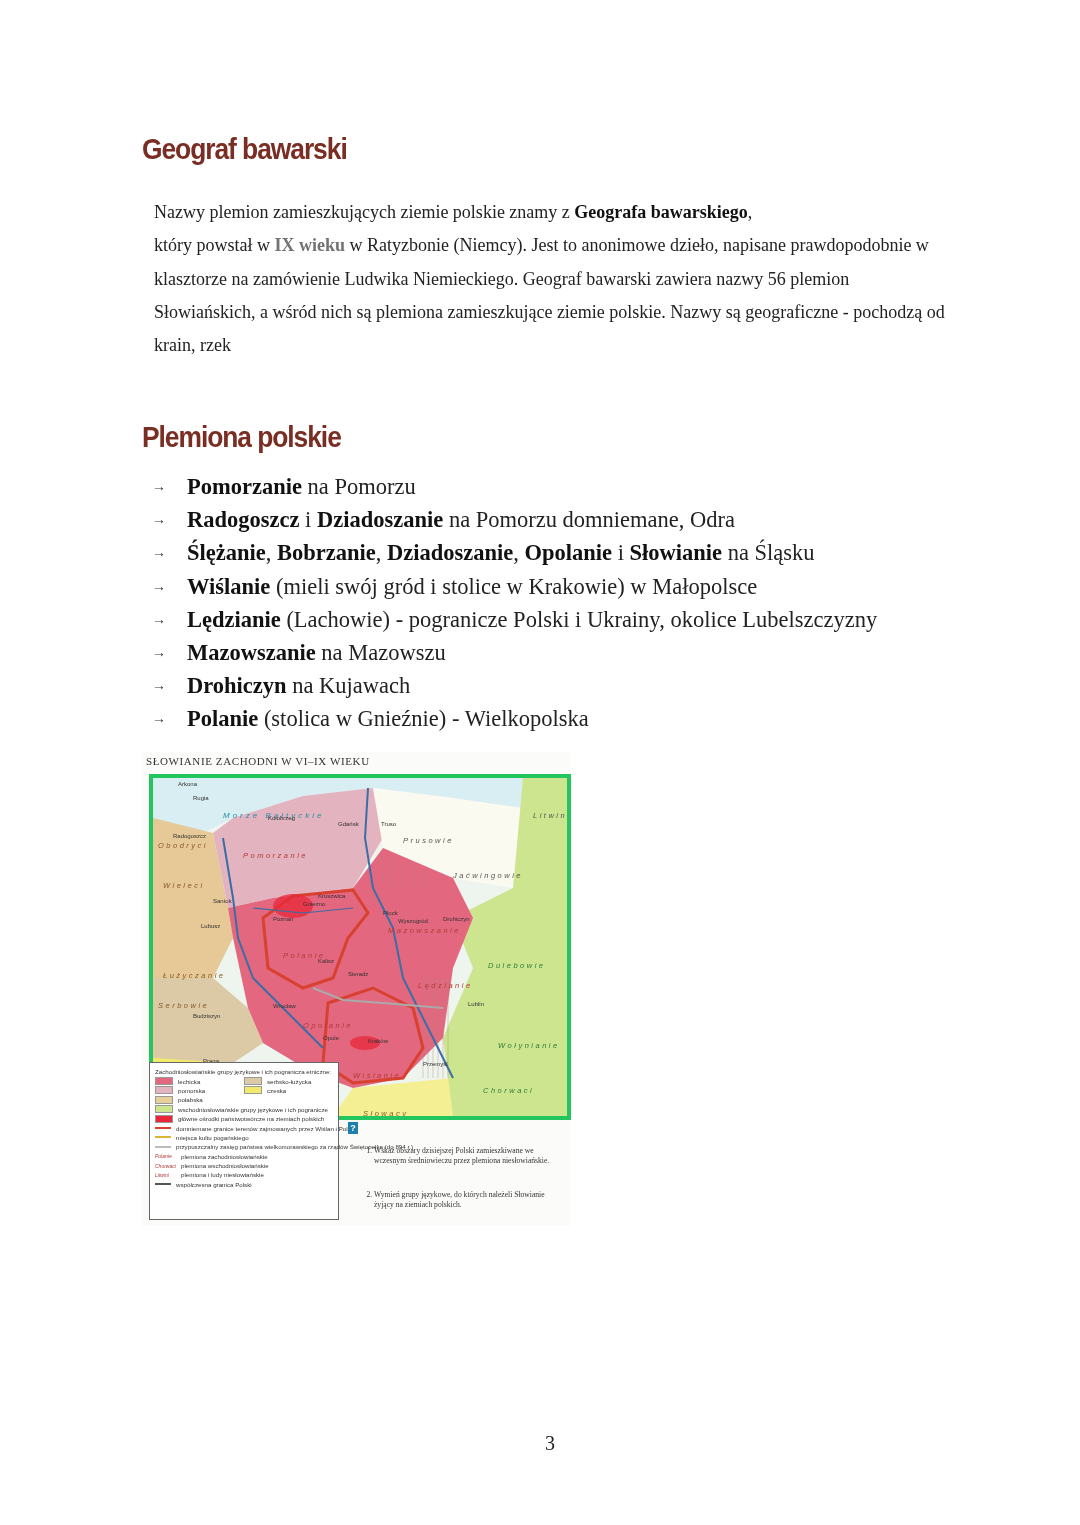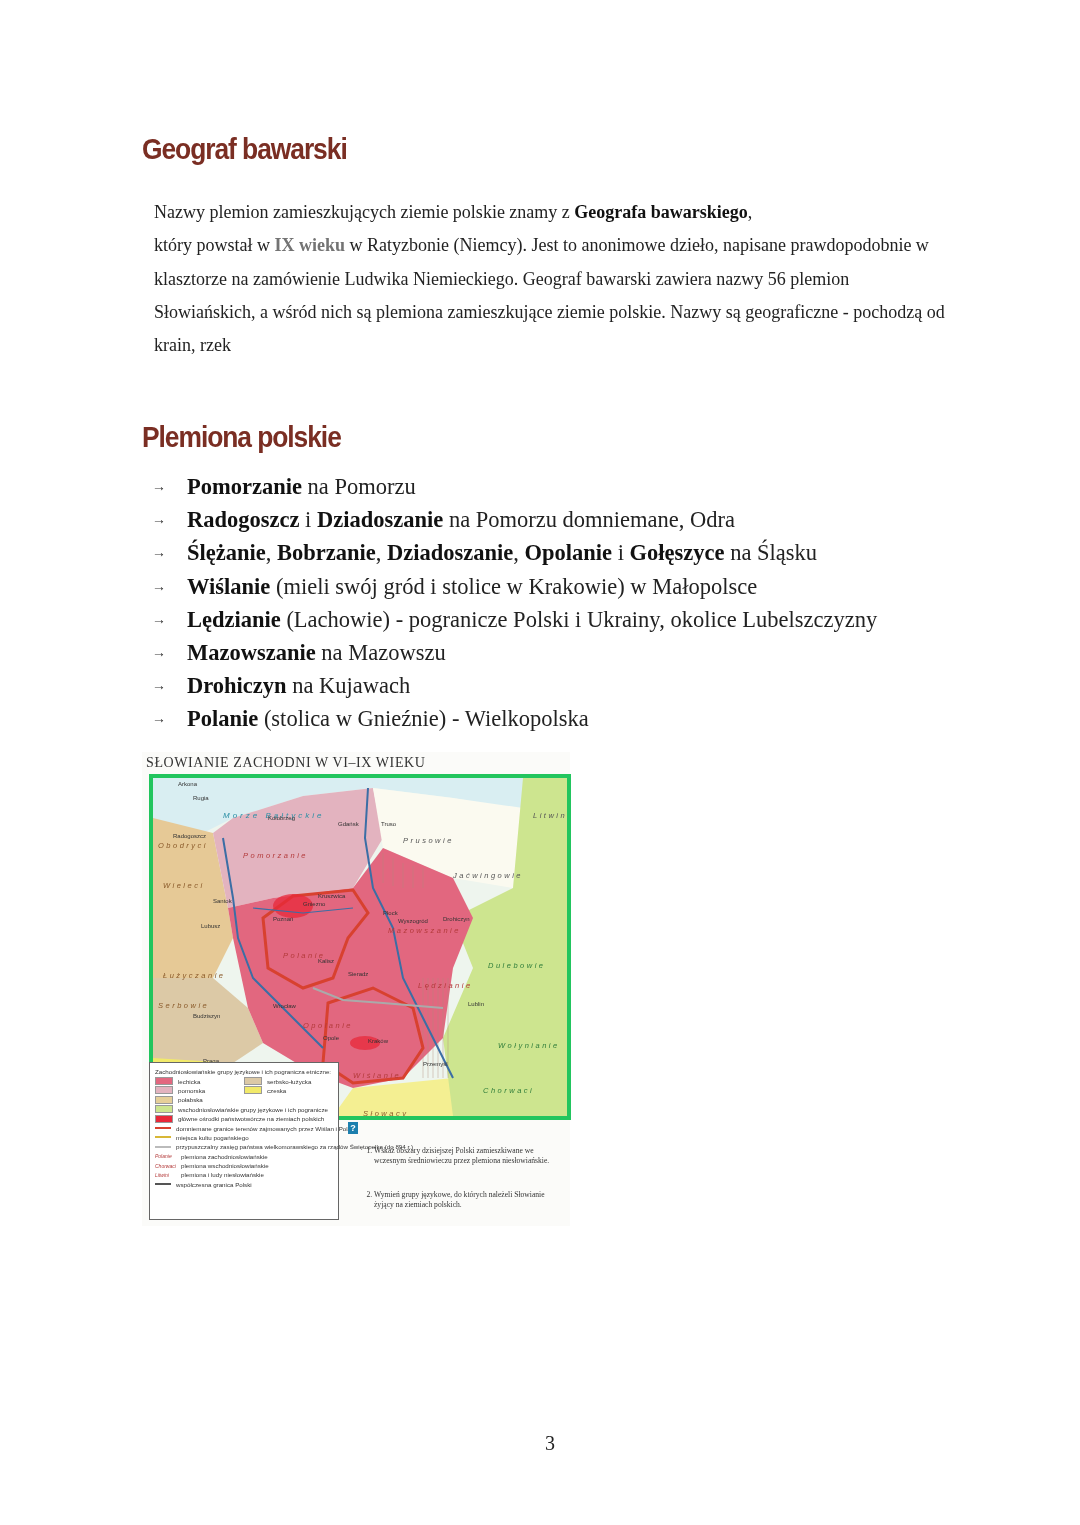--- a/index.html
+++ b/index.html
@@ -65,7 +65,7 @@
   <ul class="tribes" id="tribe-list">
       <li><span class="arrow">→</span><b>Pomorzanie</b><span> na Pomorzu</span></li>
       <li><span class="arrow">→</span><b>Radogoszcz</b><span> i </span><b>Dziadoszanie</b><span> na Pomorzu domniemane, Odra</span></li>
-      <li><span class="arrow">→</span><b>Ślężanie</b><span>, </span><b>Bobrzanie</b><span>, </span><b>Dziadoszanie</b><span>, </span><b>Opolanie</b><span> i </span><b>Gołęszyce</b><span> na Śląsku</span></li>
+      <li><span class="arrow">→</span><b>Ślężanie</b><span>, </span><b>Bobrzanie</b><span>, </span><b>Dziadoszanie</b><span>, </span><b>Opolanie</b><span> i </span><b>Słowianie</b><span> na Śląsku</span></li>
       <li><span class="arrow">→</span><b>Wiślanie</b><span> (mieli swój gród i stolice w Krakowie) w Małopolsce</span></li>
       <li><span class="arrow">→</span><b>Lędzianie</b><span> (Lachowie) - pogranicze Polski i Ukrainy, okolice Lubelszczyzny</span></li>
       <li><span class="arrow">→</span><b>Mazowszanie</b><span> na Mazowszu</span></li>

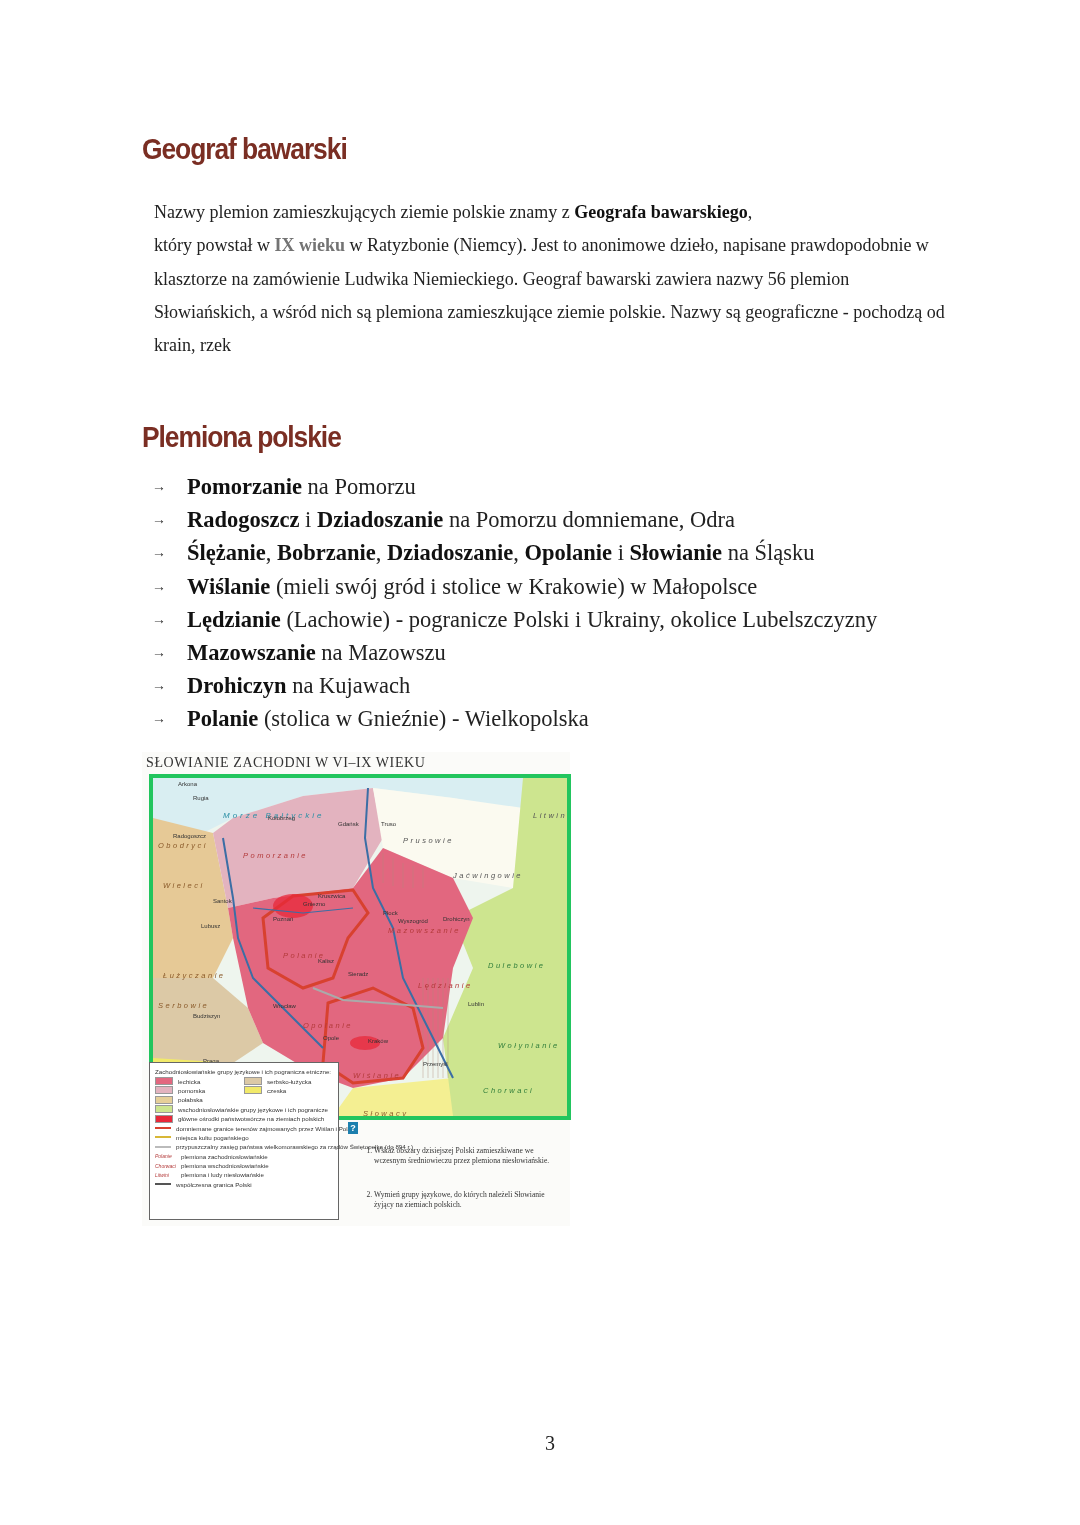--- a/index.html
+++ b/index.html
@@ -26,7 +26,7 @@
 
   .map-figure { position: absolute; left: 130px; top: 752px; width: 428px; height: 474px; background: #fbfbf9; }
   .map-title { position: absolute; left: 4px; top: 3px; font-family: "Liberation Serif", serif;
-    font-size: 14px; letter-spacing: 0.6px; color: #333; }
+    font-size: 11px; letter-spacing: 0.6px; color: #333; }
   .map-frame { position: absolute; left: 7px; top: 22px; width: 414px; height: 338px;
     border: 4px solid #22c55e; overflow: hidden; background: #8b5cf6; }
   .map-frame svg { display: block; }

